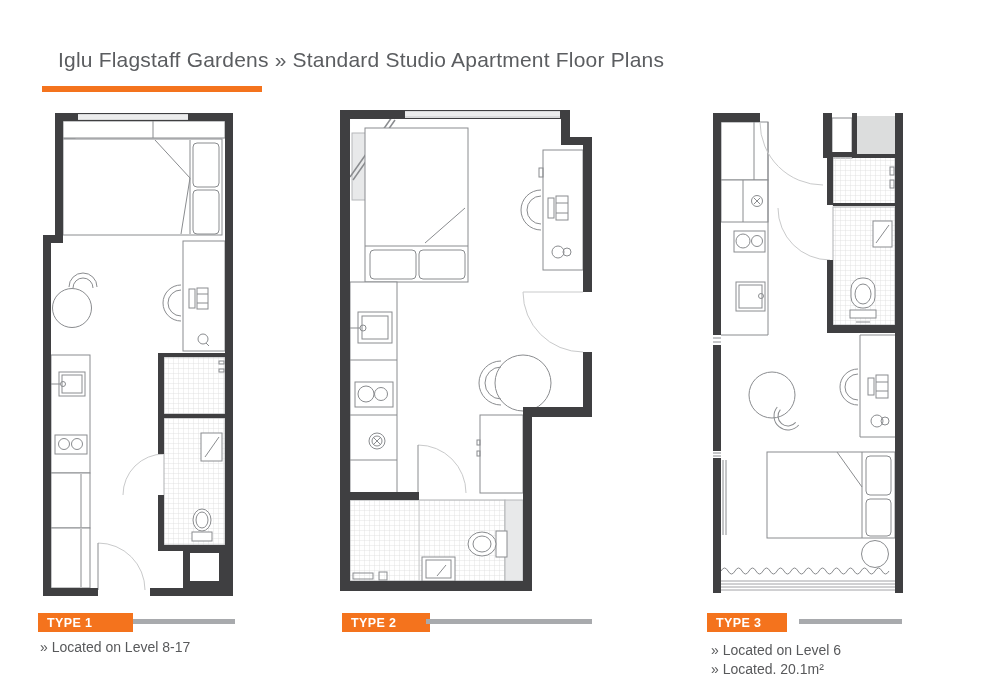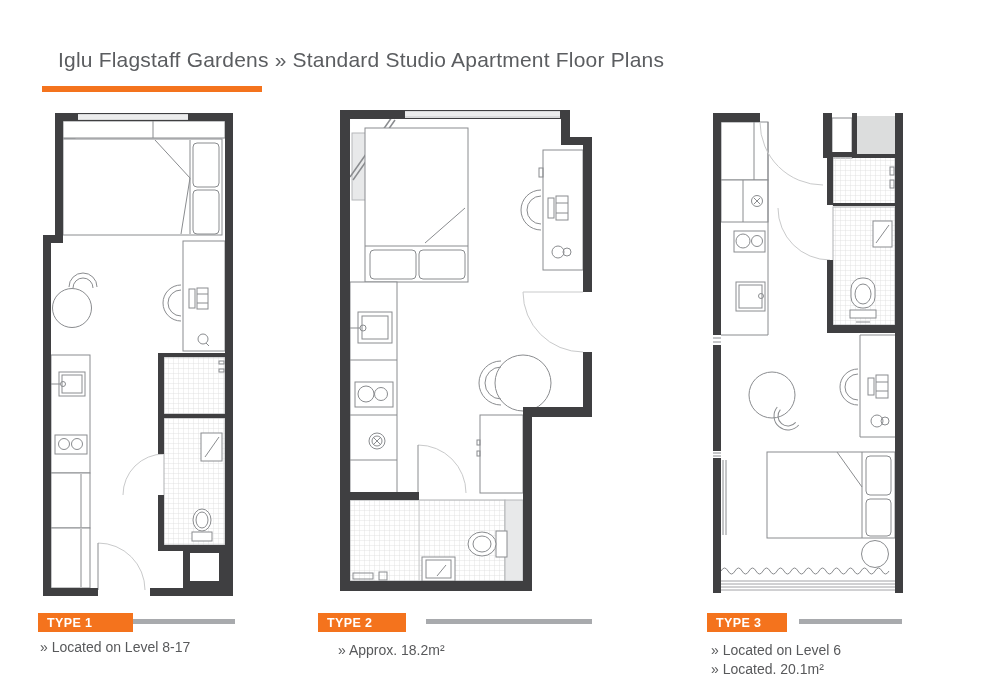--- a/index.html
+++ b/index.html
@@ -340,7 +340,7 @@
   <li>» Located on Level 8-17</li>
 </ul>
 
-<div class="type-label" style="left:318px;top:613px;width:88px">TYPE 2</div>
+<div class="type-label" style="left:342px;top:613px;width:88px">TYPE 2</div>
 <div class="type-line" style="left:426px;top:619px;width:166px"></div>
 <ul class="detail-list" style="left:338px;top:641px">
   <li>» Approx. 18.2m²</li>

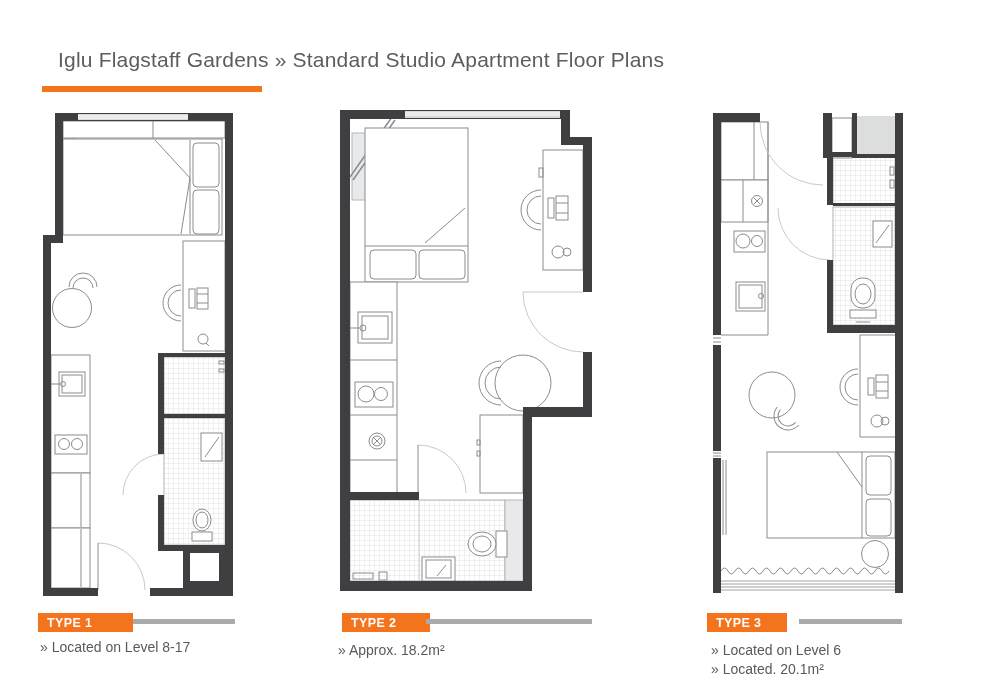--- a/index.html
+++ b/index.html
@@ -343,7 +343,6 @@
 <div class="type-label" style="left:342px;top:613px;width:88px">TYPE 2</div>
 <div class="type-line" style="left:426px;top:619px;width:166px"></div>
 <ul class="detail-list" style="left:338px;top:641px">
-  <li>» Approx. 18.2m²</li>
 </ul>
 
 <div class="type-label" style="left:707px;top:613px;width:80px">TYPE 3</div>

